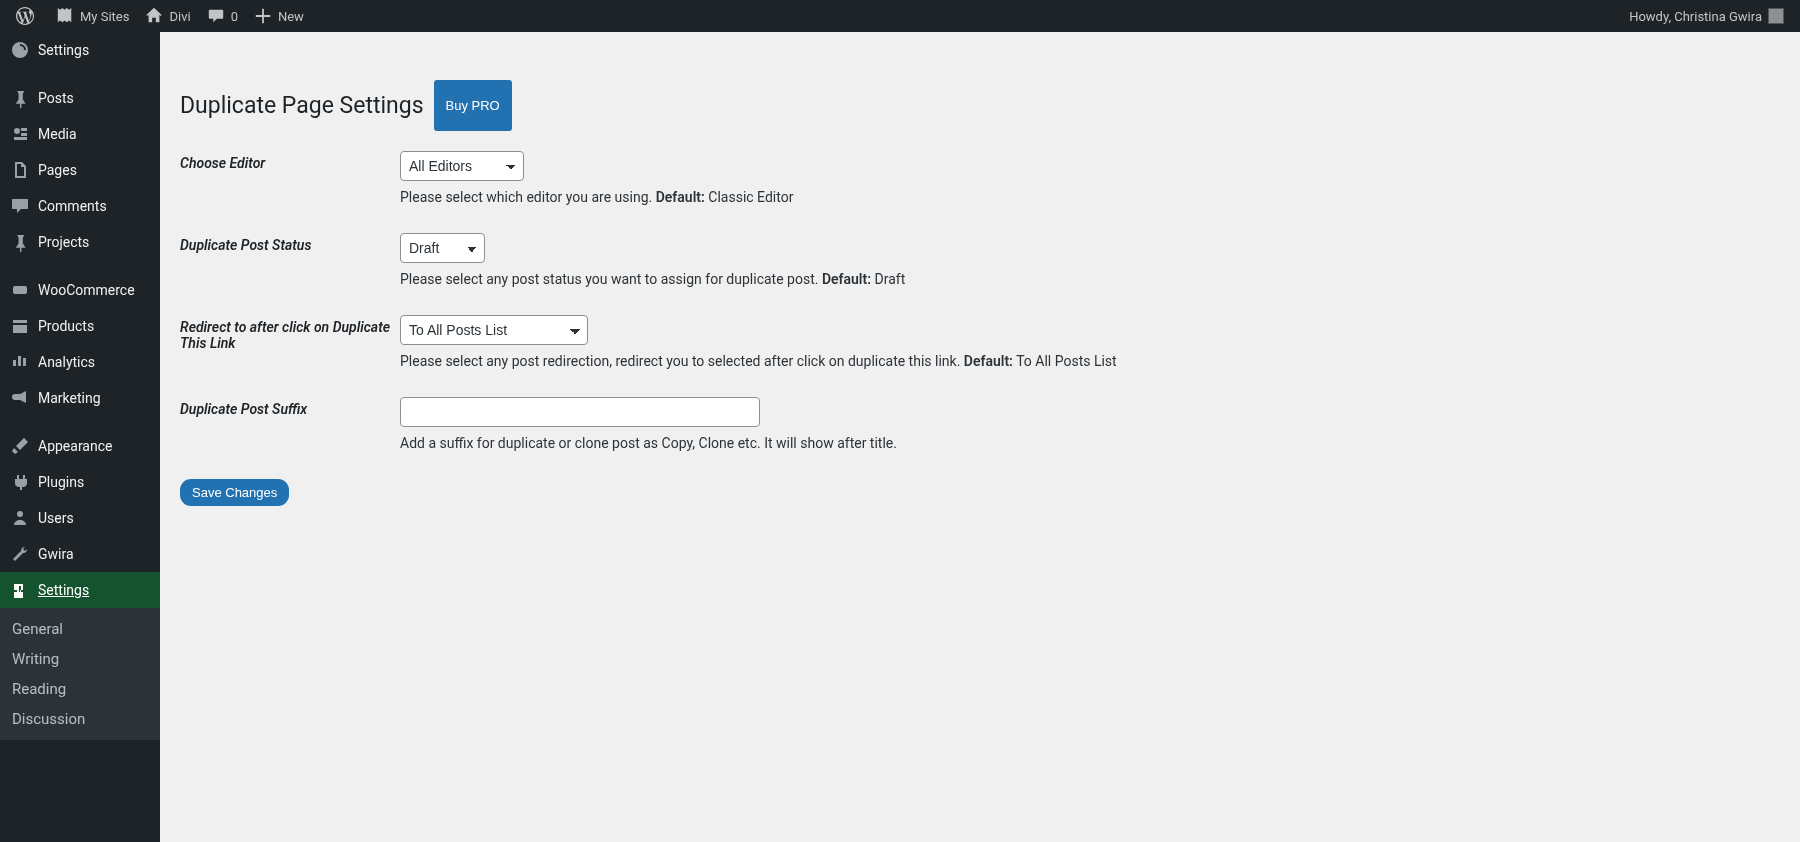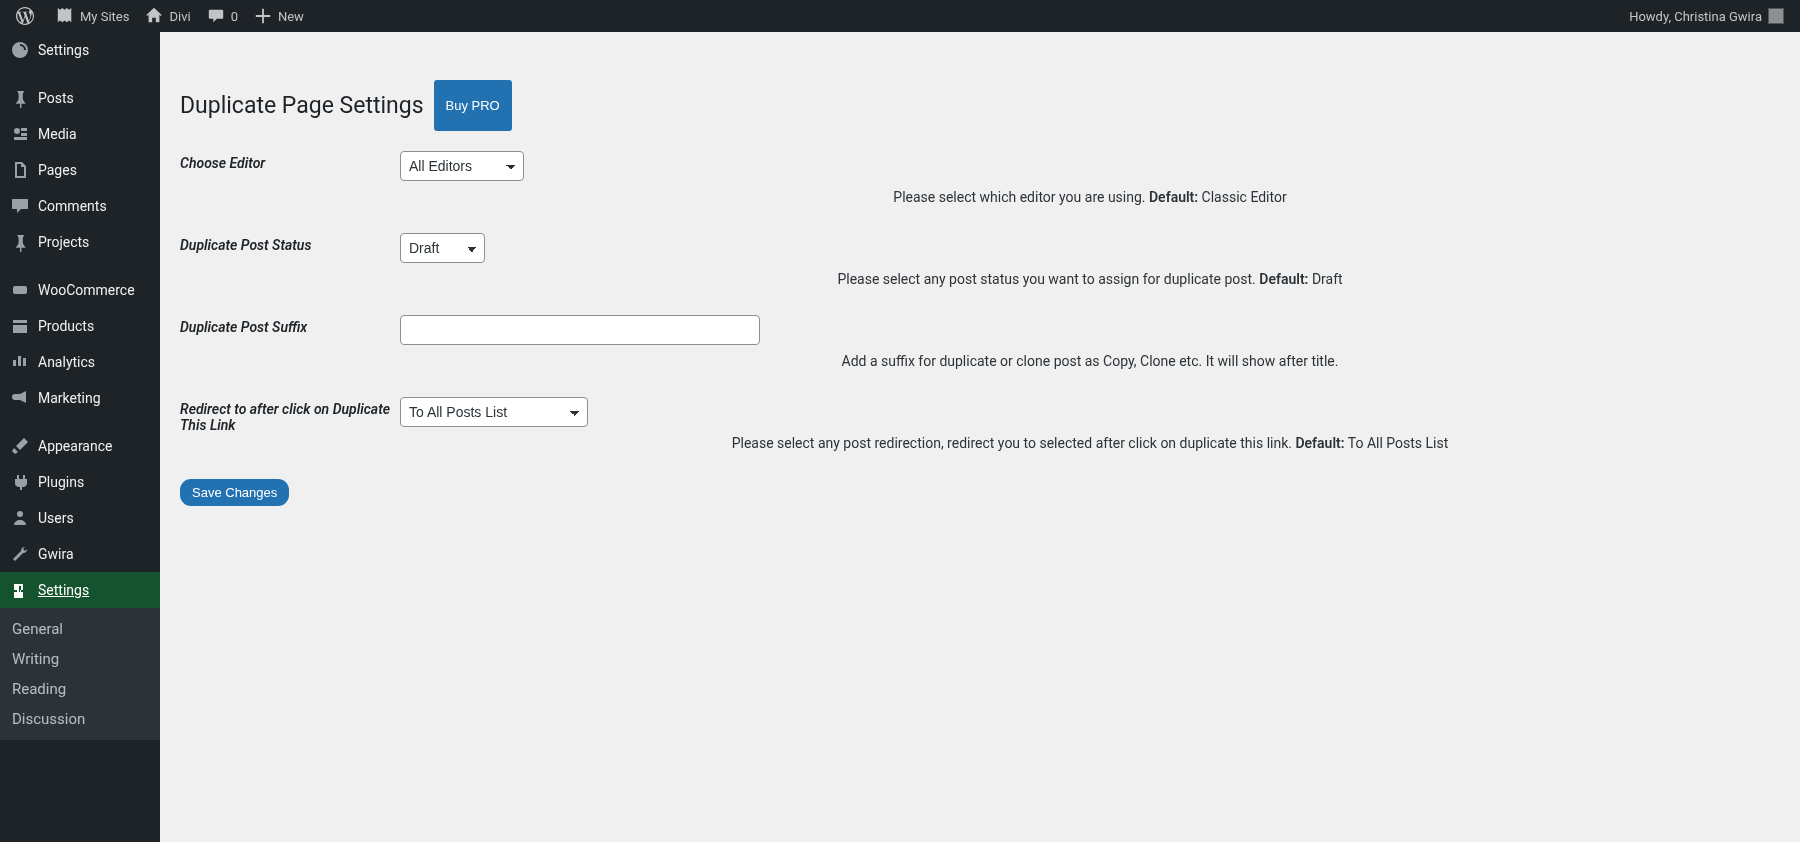--- a/index.html
+++ b/index.html
@@ -39,7 +39,7 @@
   .select-status { width: 85px; }
   .select-redirect { width: 188px; }
   input[type=text] { height:30px; width:360px; border:1px solid #8c8f94; border-radius:4px; padding:0 8px; font-size:14px; background:#fff; }
-  .description { margin-top: 8px; font-size:14px; color:#2c3338;text-align:center; }
+  .description { margin-top: 8px; font-size:14px; color:#2c3338; }
   .description strong { font-weight:600; }
   .submit-btn { background:#2271b1; color:#fff; border:none; padding: 6px 12px; font-size:13px; border-radius:11px; cursor:pointer; }
 </style>

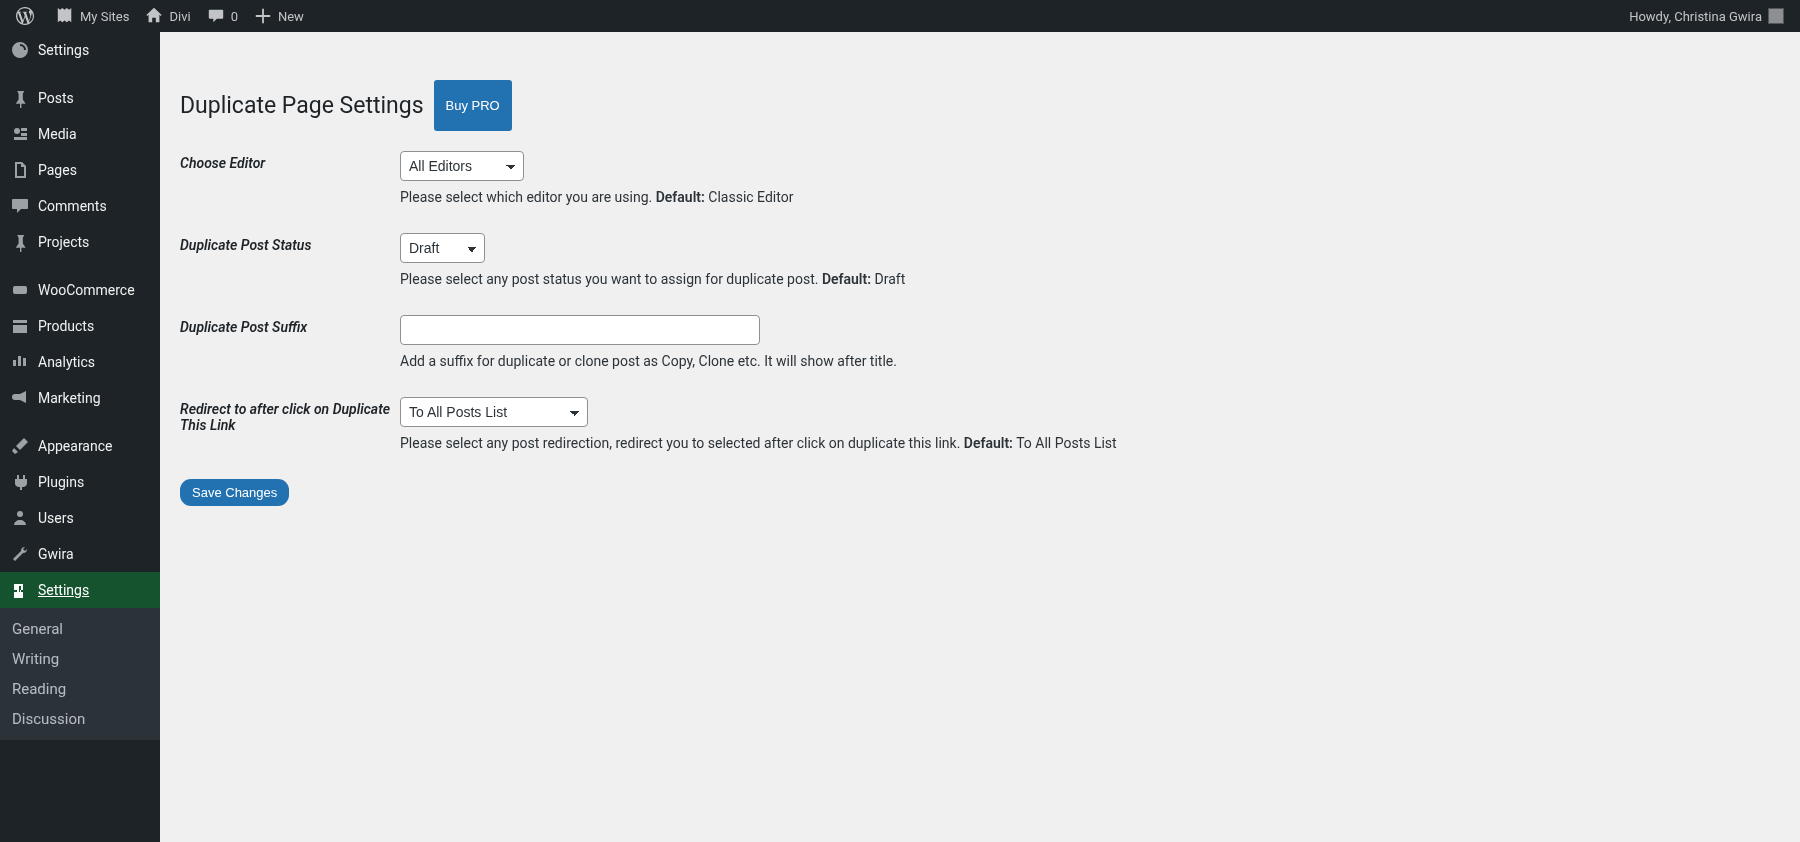--- a/index.html
+++ b/index.html
@@ -263,14 +263,6 @@
     </div>
 
     <div class="form-row">
-      <div class="form-label">Duplicate Post Suffix</div>
-      <div class="form-field">
-        <input type="text" value="" style="">
-        <div class="description">Add a suffix for duplicate or clone post as Copy, Clone etc. It will show after title.</div>
-      </div>
-    </div>
-
-    <div class="form-row">
       <div class="form-label">Redirect to after click on Duplicate This Link</div>
       <div class="form-field">
         <select class="select-redirect">
@@ -282,6 +274,14 @@
       </div>
     </div>
 
+    <div class="form-row">
+      <div class="form-label">Duplicate Post Suffix</div>
+      <div class="form-field">
+        <input type="text" value="" style="">
+        <div class="description">Add a suffix for duplicate or clone post as Copy, Clone etc. It will show after title.</div>
+      </div>
+    </div>
+
   </div>
 
   <button class="submit-btn">Save Changes</button>

